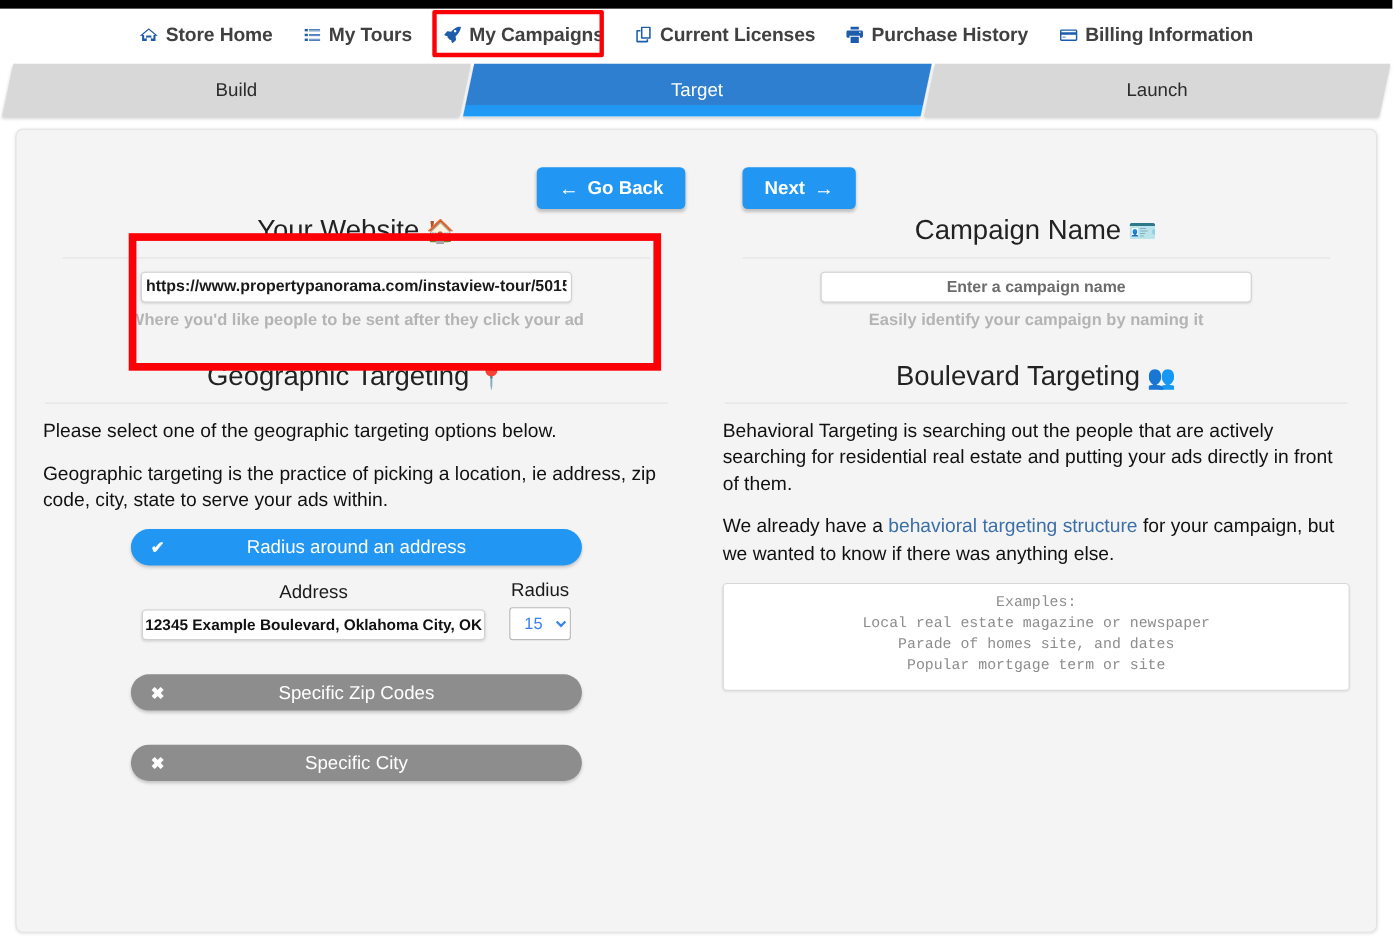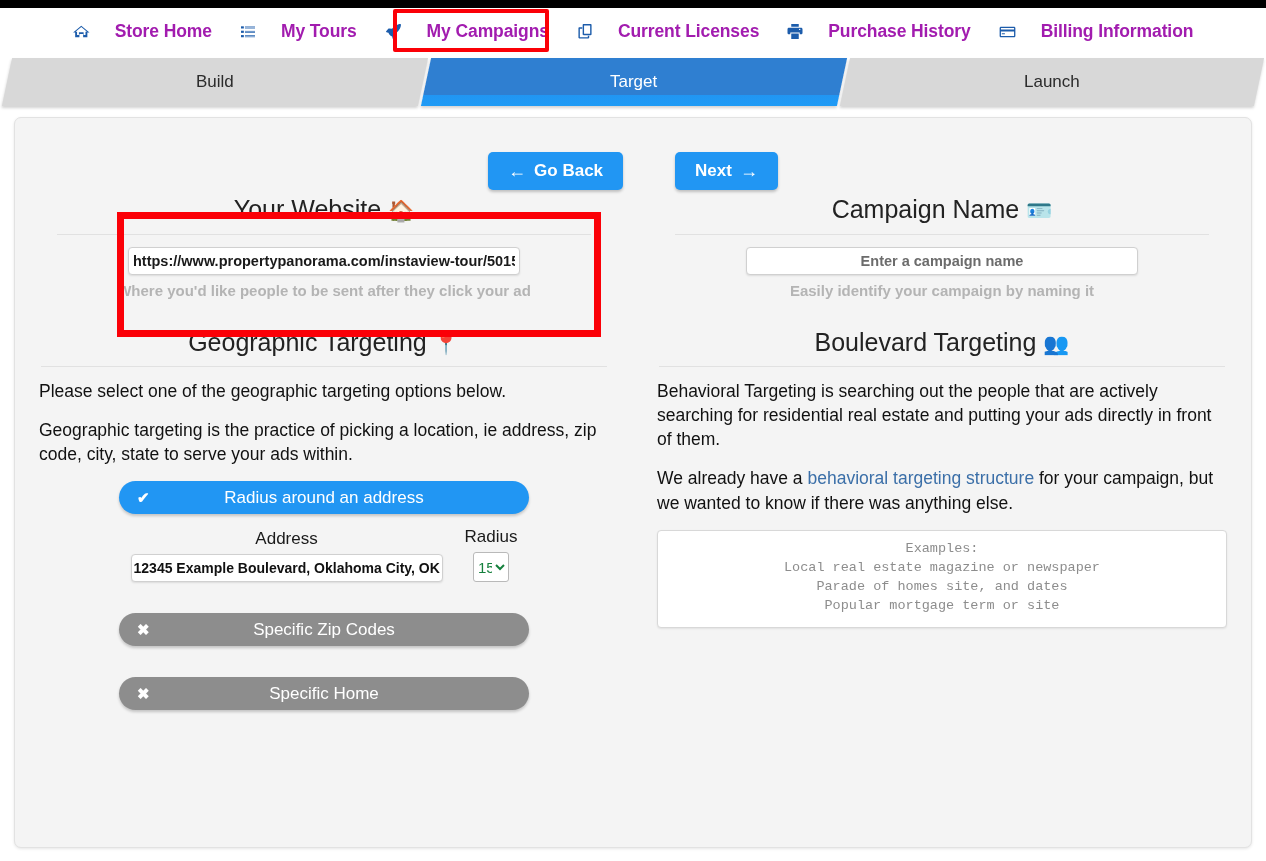--- a/index.html
+++ b/index.html
@@ -26,8 +26,8 @@
     gap: 0px;
   }
   .navitem {
-    display: inline-flex; align-items: center; gap: 25px;
-    color: #a21caf; font-weight: bold; font-size: 17.5px;
+    display: inline-flex; align-items: center; gap: 7px;
+    color: #404040; font-weight: bold; font-size: 17.5px;
     padding: 0 14px; white-space: nowrap; cursor: pointer;
     letter-spacing: -0.1px;
   }

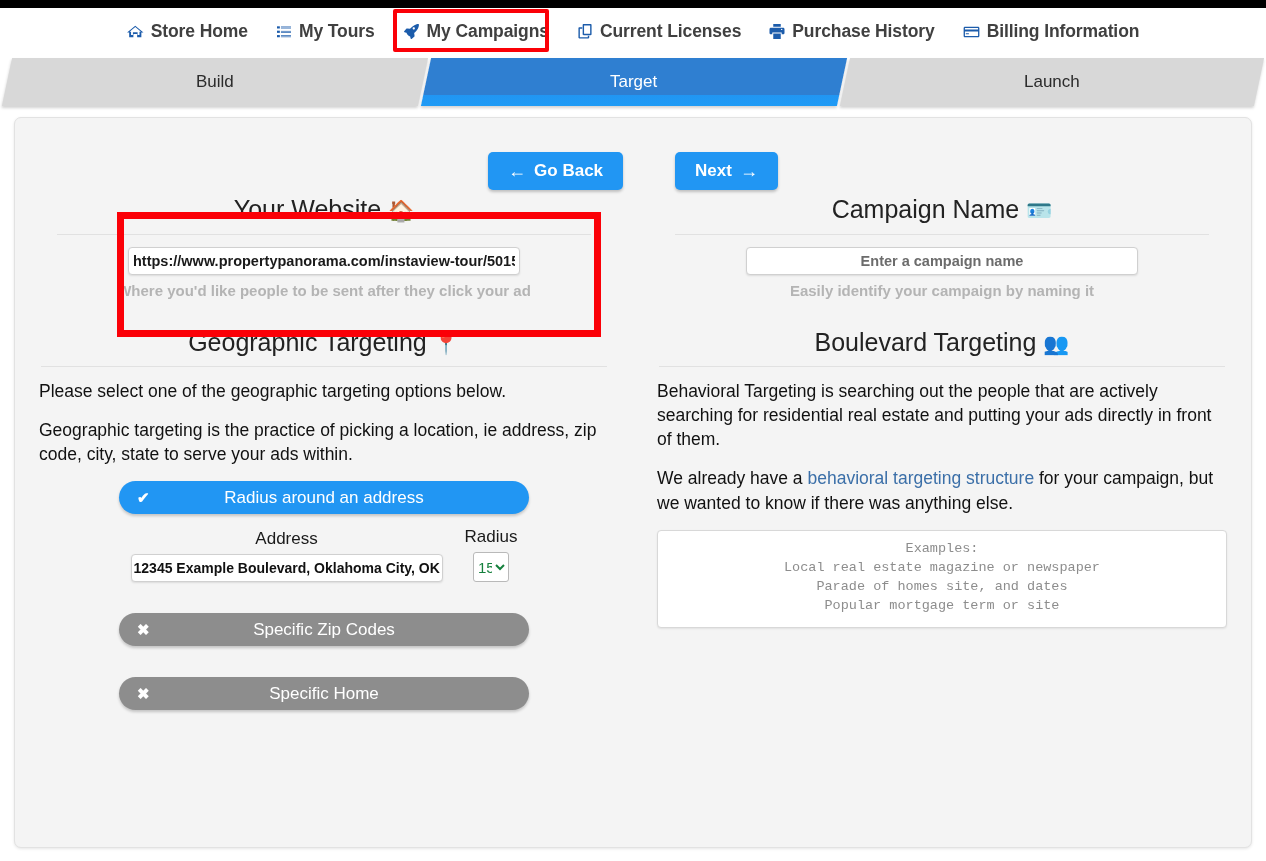--- a/index.html
+++ b/index.html
@@ -143,8 +143,8 @@
     overflow: hidden; white-space: nowrap;
   }
   .radius-select {
-    width: 36px; height: 30px; border: 1px solid #b9b9b9; border-radius: 3px;
-    background: #fff; font-size: 15px; color: #15803d; text-align: center;
+    width: 56px; height: 30px; border: 1px solid #b9b9b9; border-radius: 3px;
+    background: #fff; font-size: 15px; color: #3b82f6; text-align: center;
     font-family: "Liberation Sans", sans-serif;
   }
 

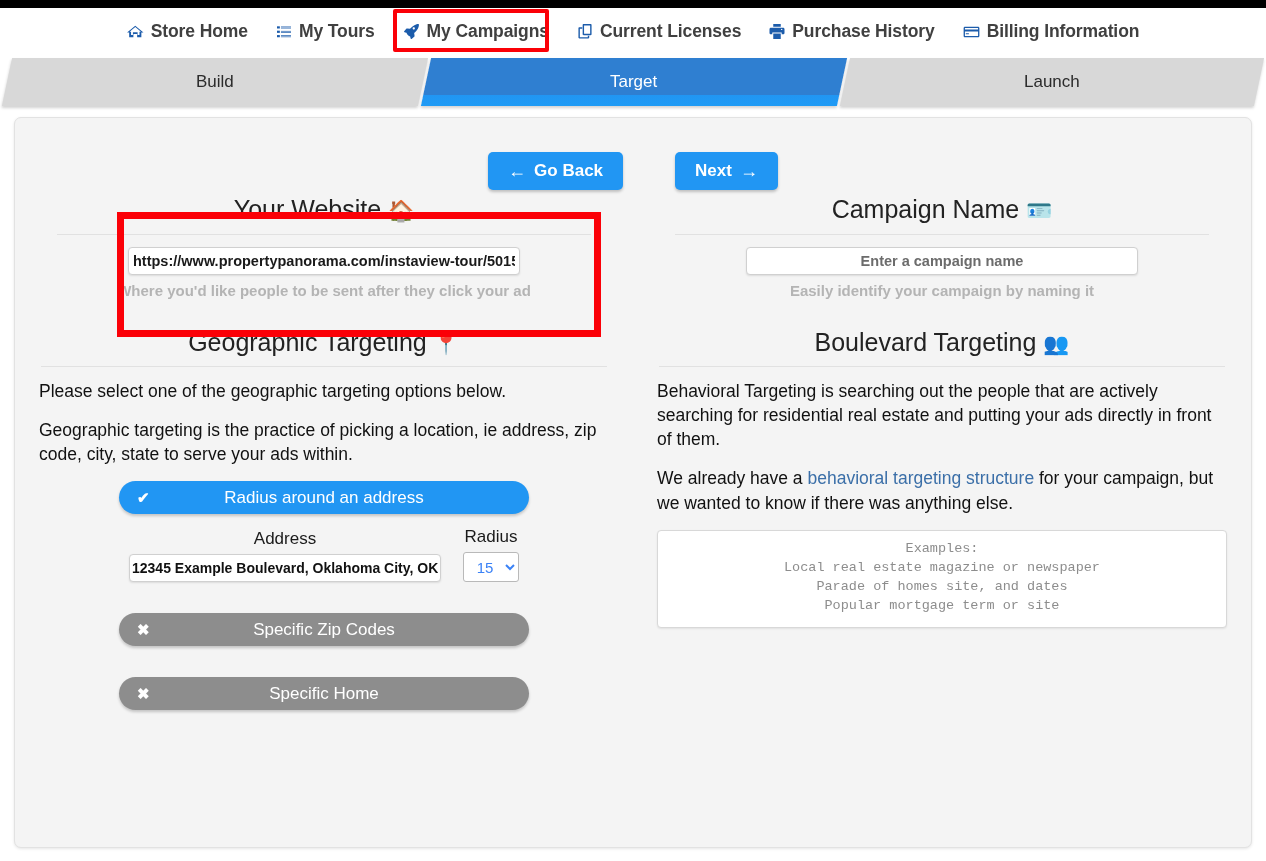--- a/index.html
+++ b/index.html
@@ -310,7 +310,7 @@
 
           <div class="optbtn off">
             <span class="mark">✖</span>
-            <span class="lbl">Specific Home</span>
+            <span class="lbl">Specific City</span>
           </div>
         </div>
       </div>

